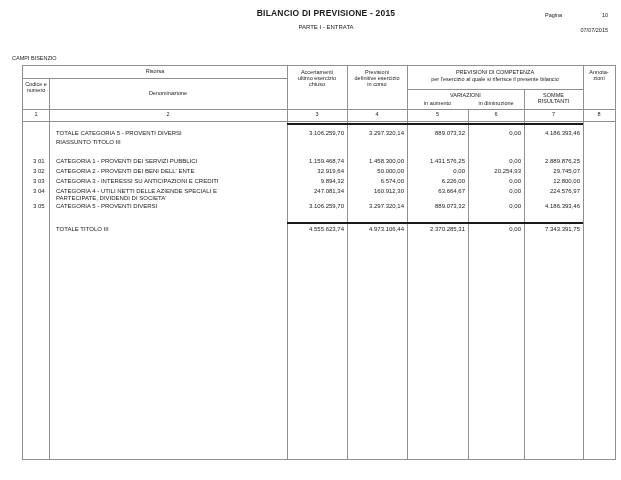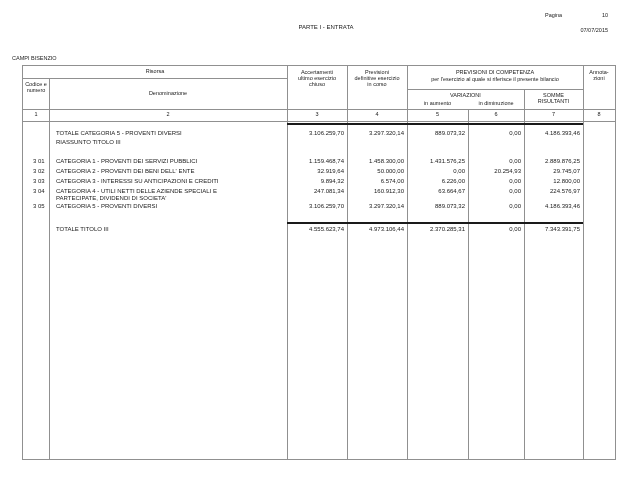--- a/index.html
+++ b/index.html
@@ -39,6 +39,7 @@
 
 <div class="page">
 
+  <div class="abs doc-title ctr">BILANCIO DI PREVISIONE - 2015</div>
   <div class="abs doc-subtitle ctr">PARTE I - ENTRATA</div>
   <div class="abs pg-label">Pagina</div>
   <div class="abs pg-num">10</div>

